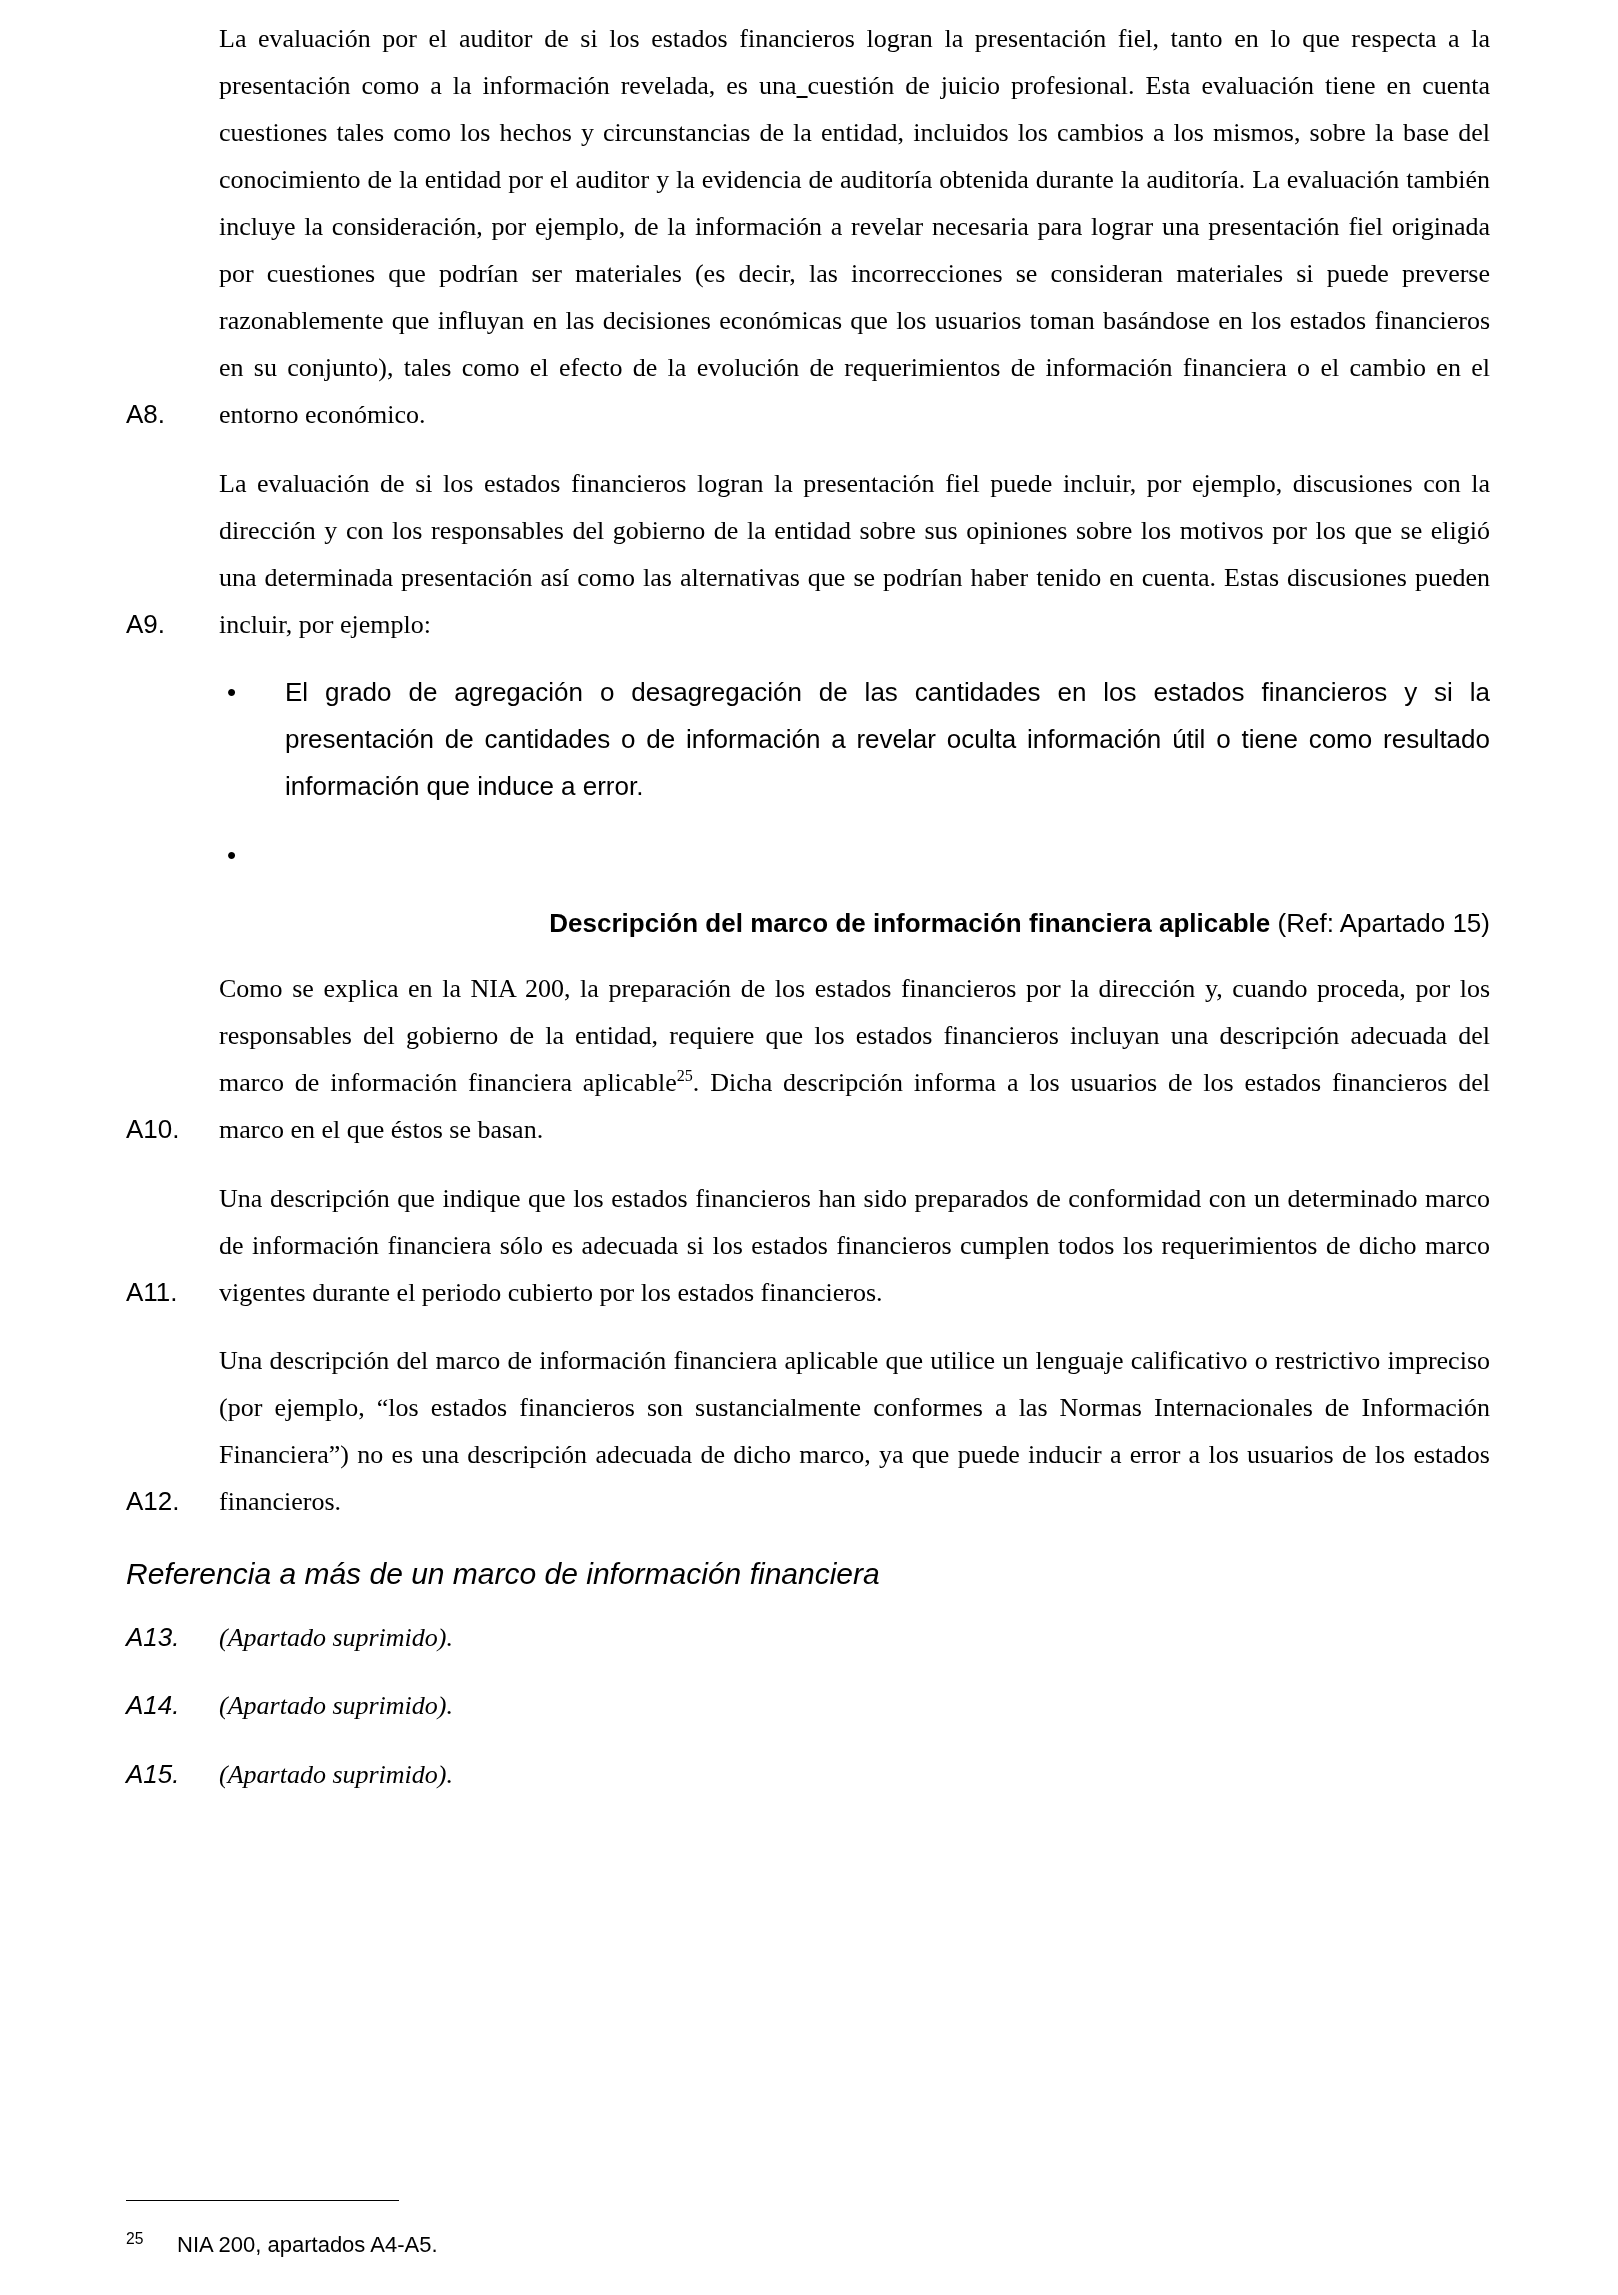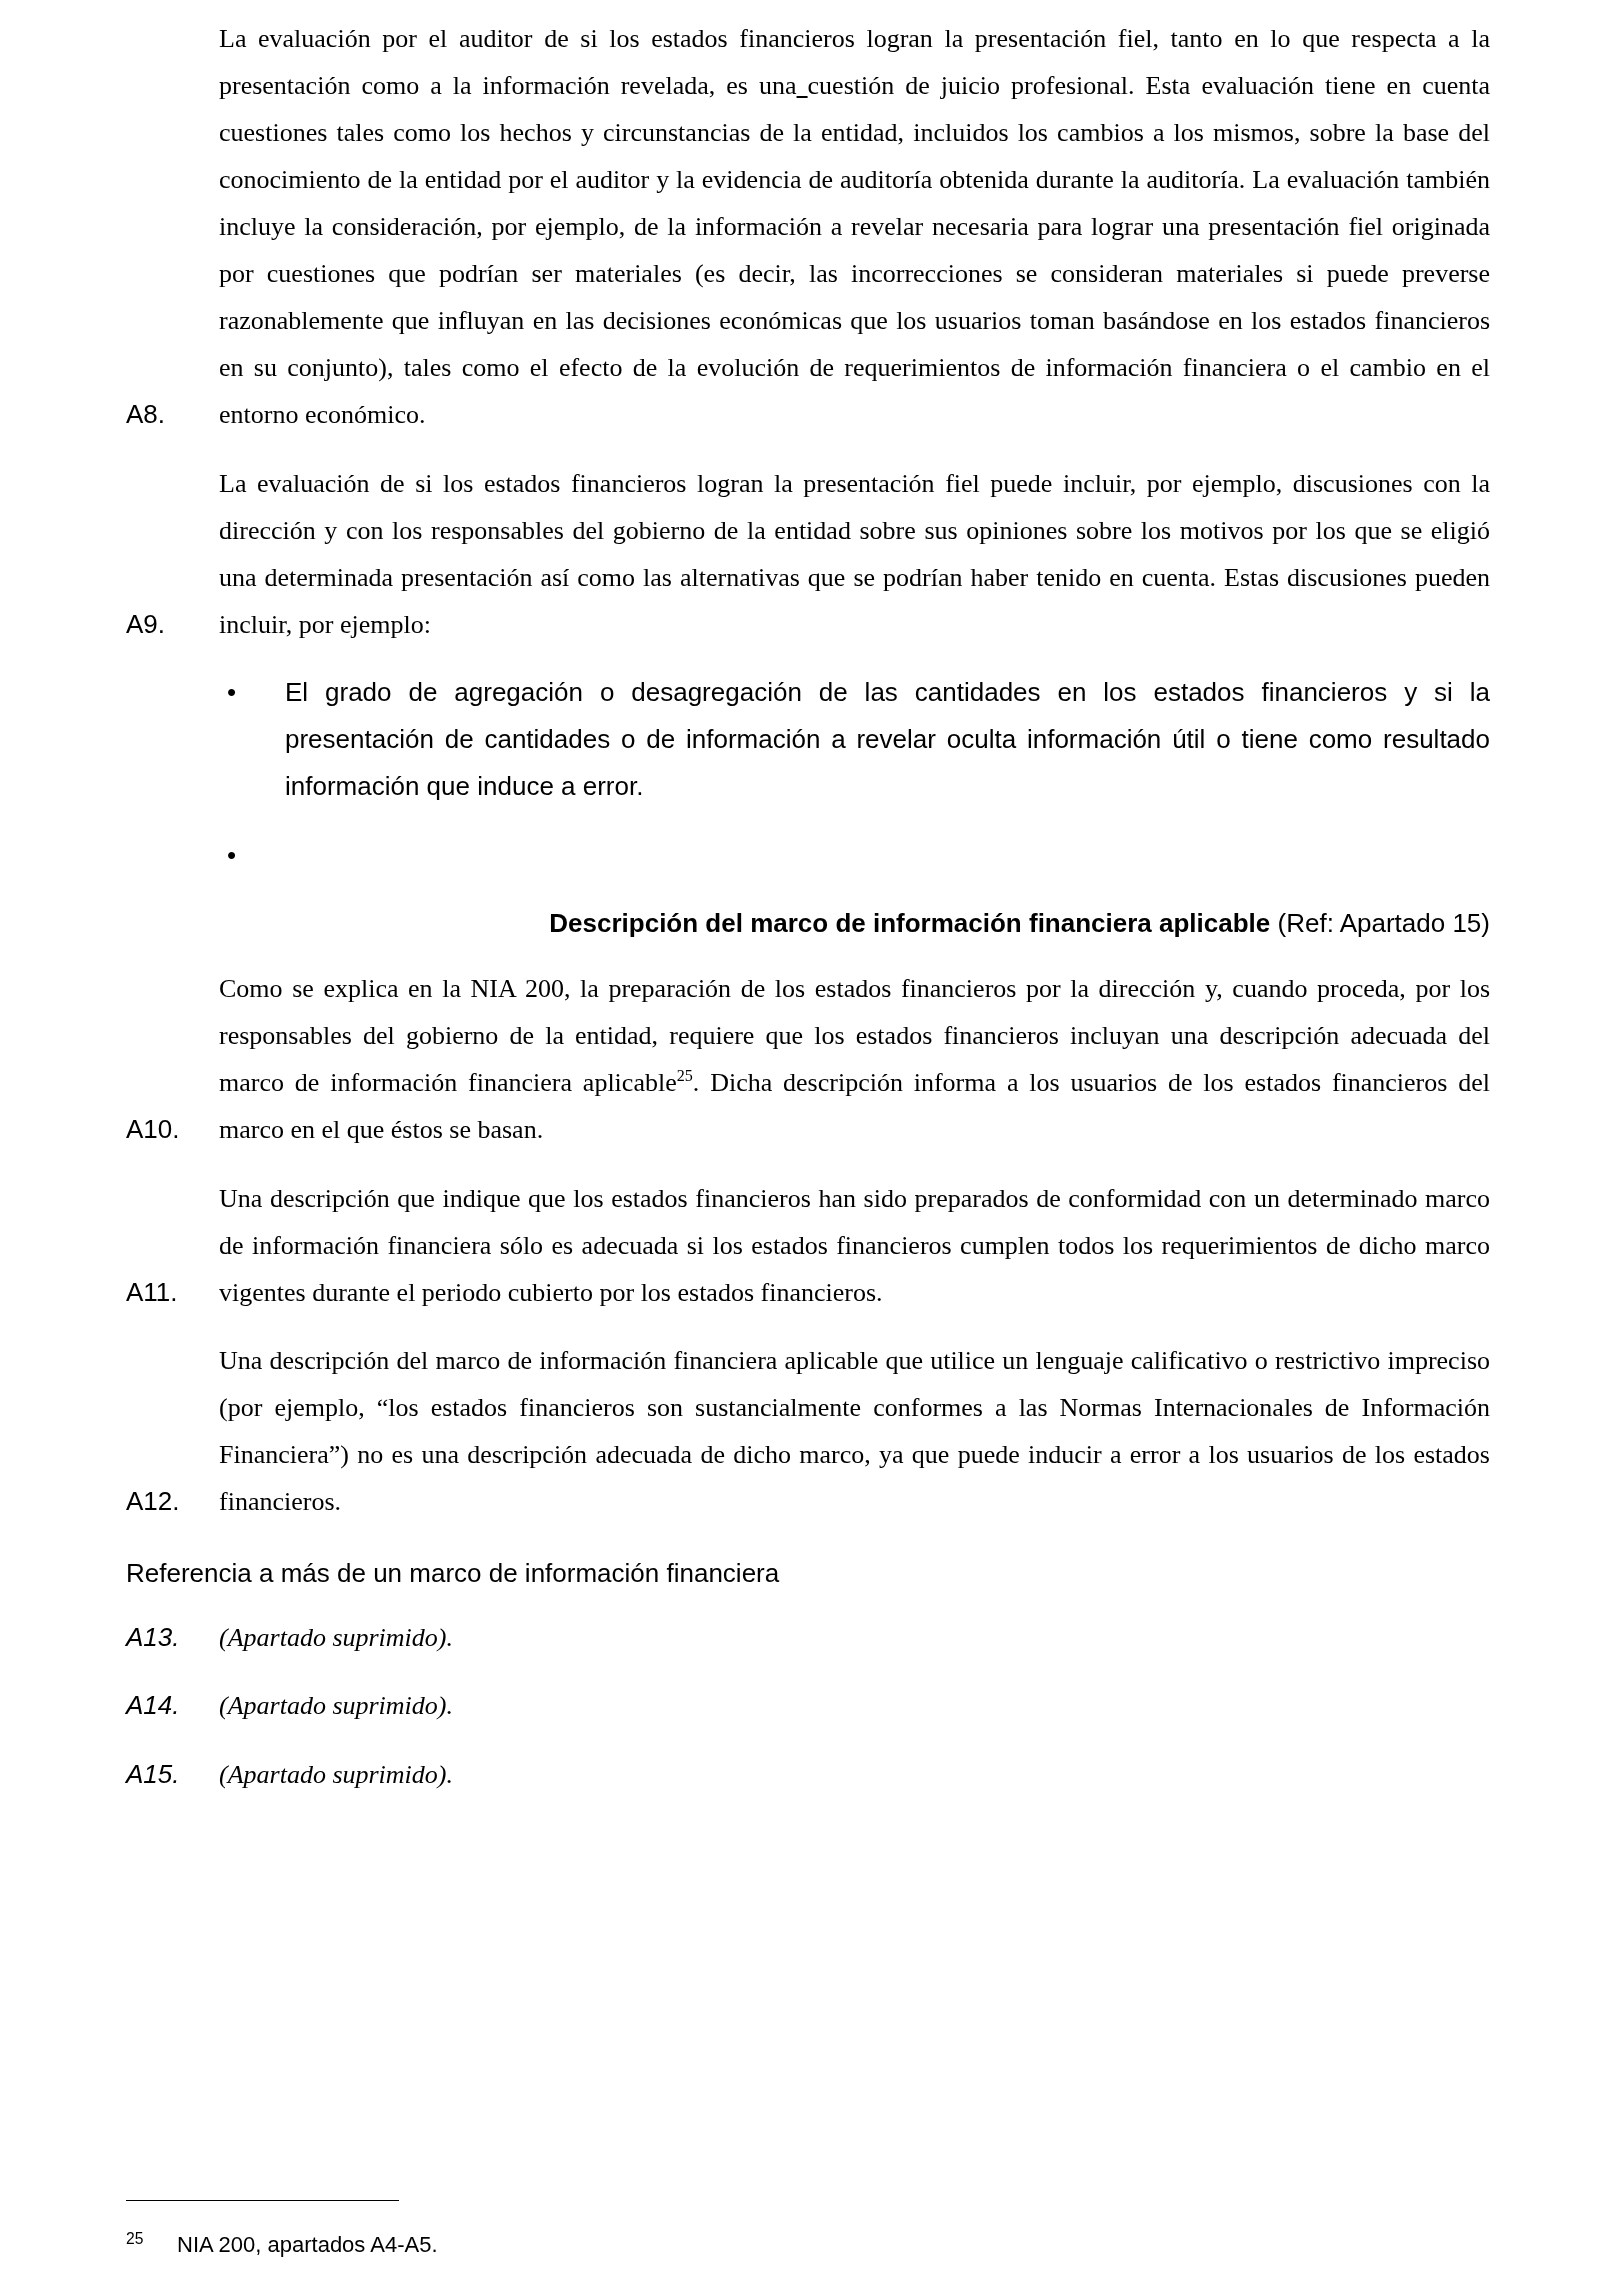--- a/index.html
+++ b/index.html
@@ -89,8 +89,9 @@
     font-weight: 400;
   }
   .sub-heading-italic {
-    font-size: 26px;
-    line-height: 47px;
+    font-size: 30px;
+    line-height: 47px;
+    font-style: italic;
     margin: 25px 0 16.5px 0;
   }
 

